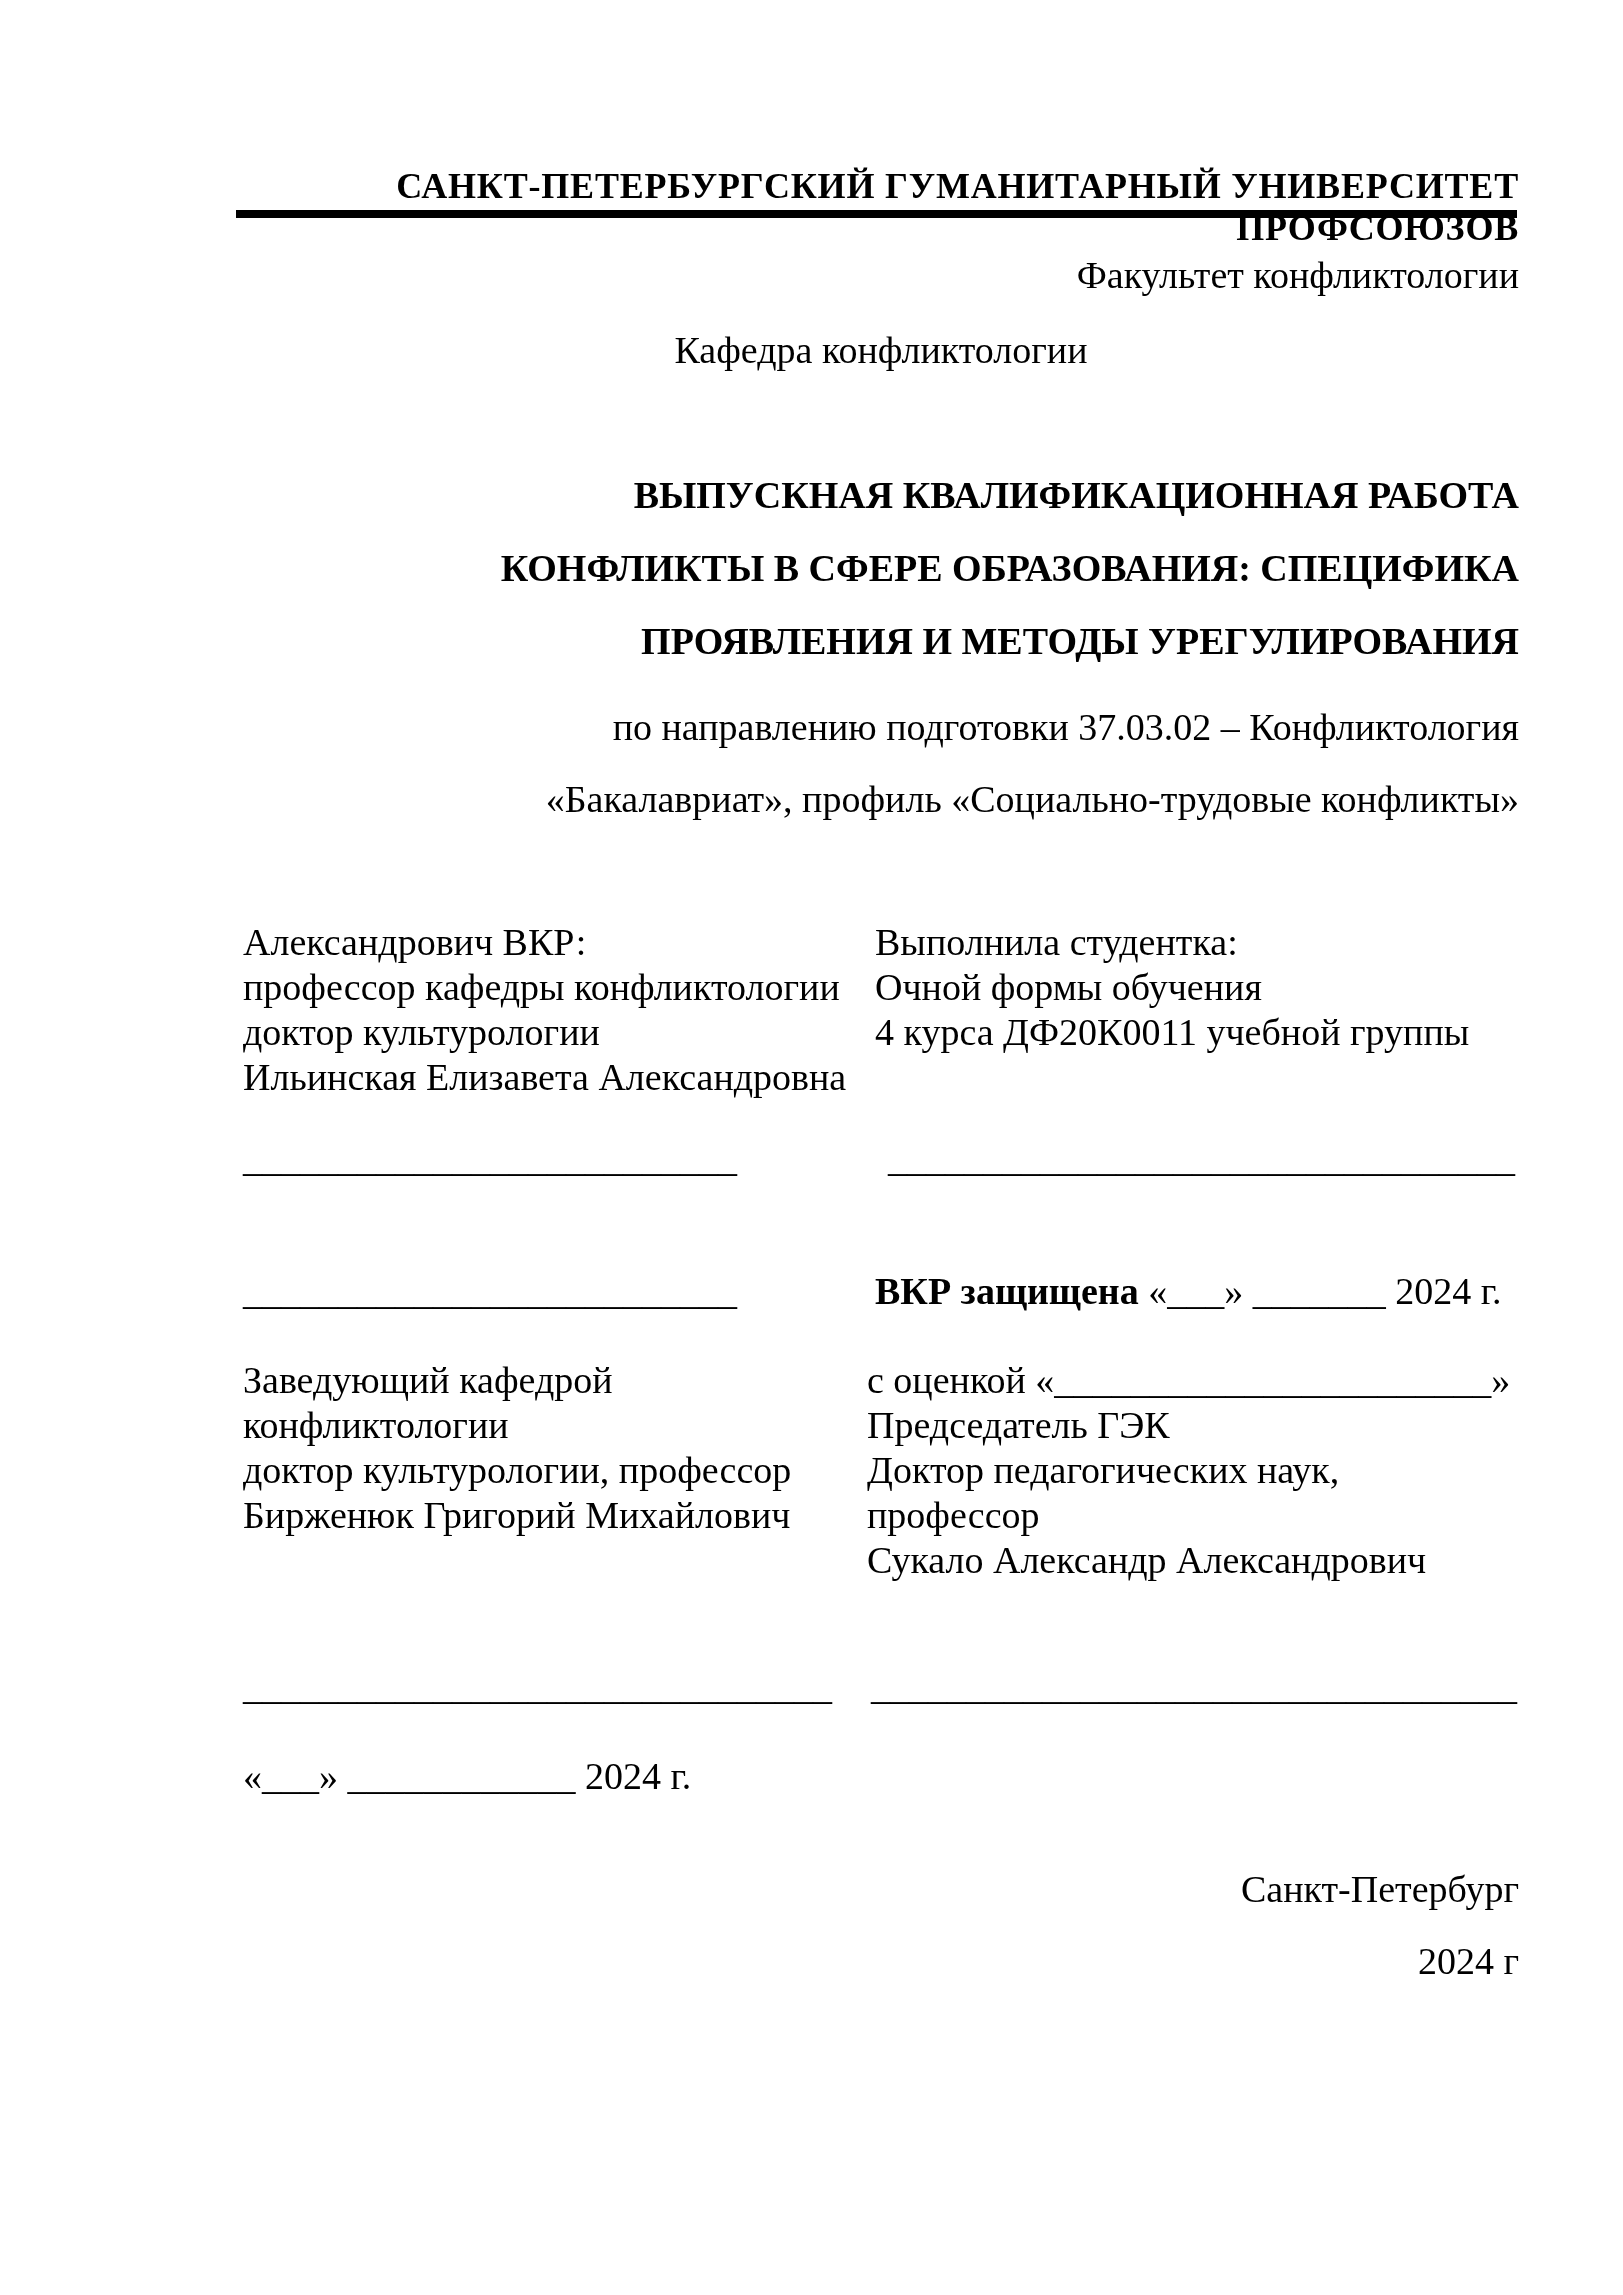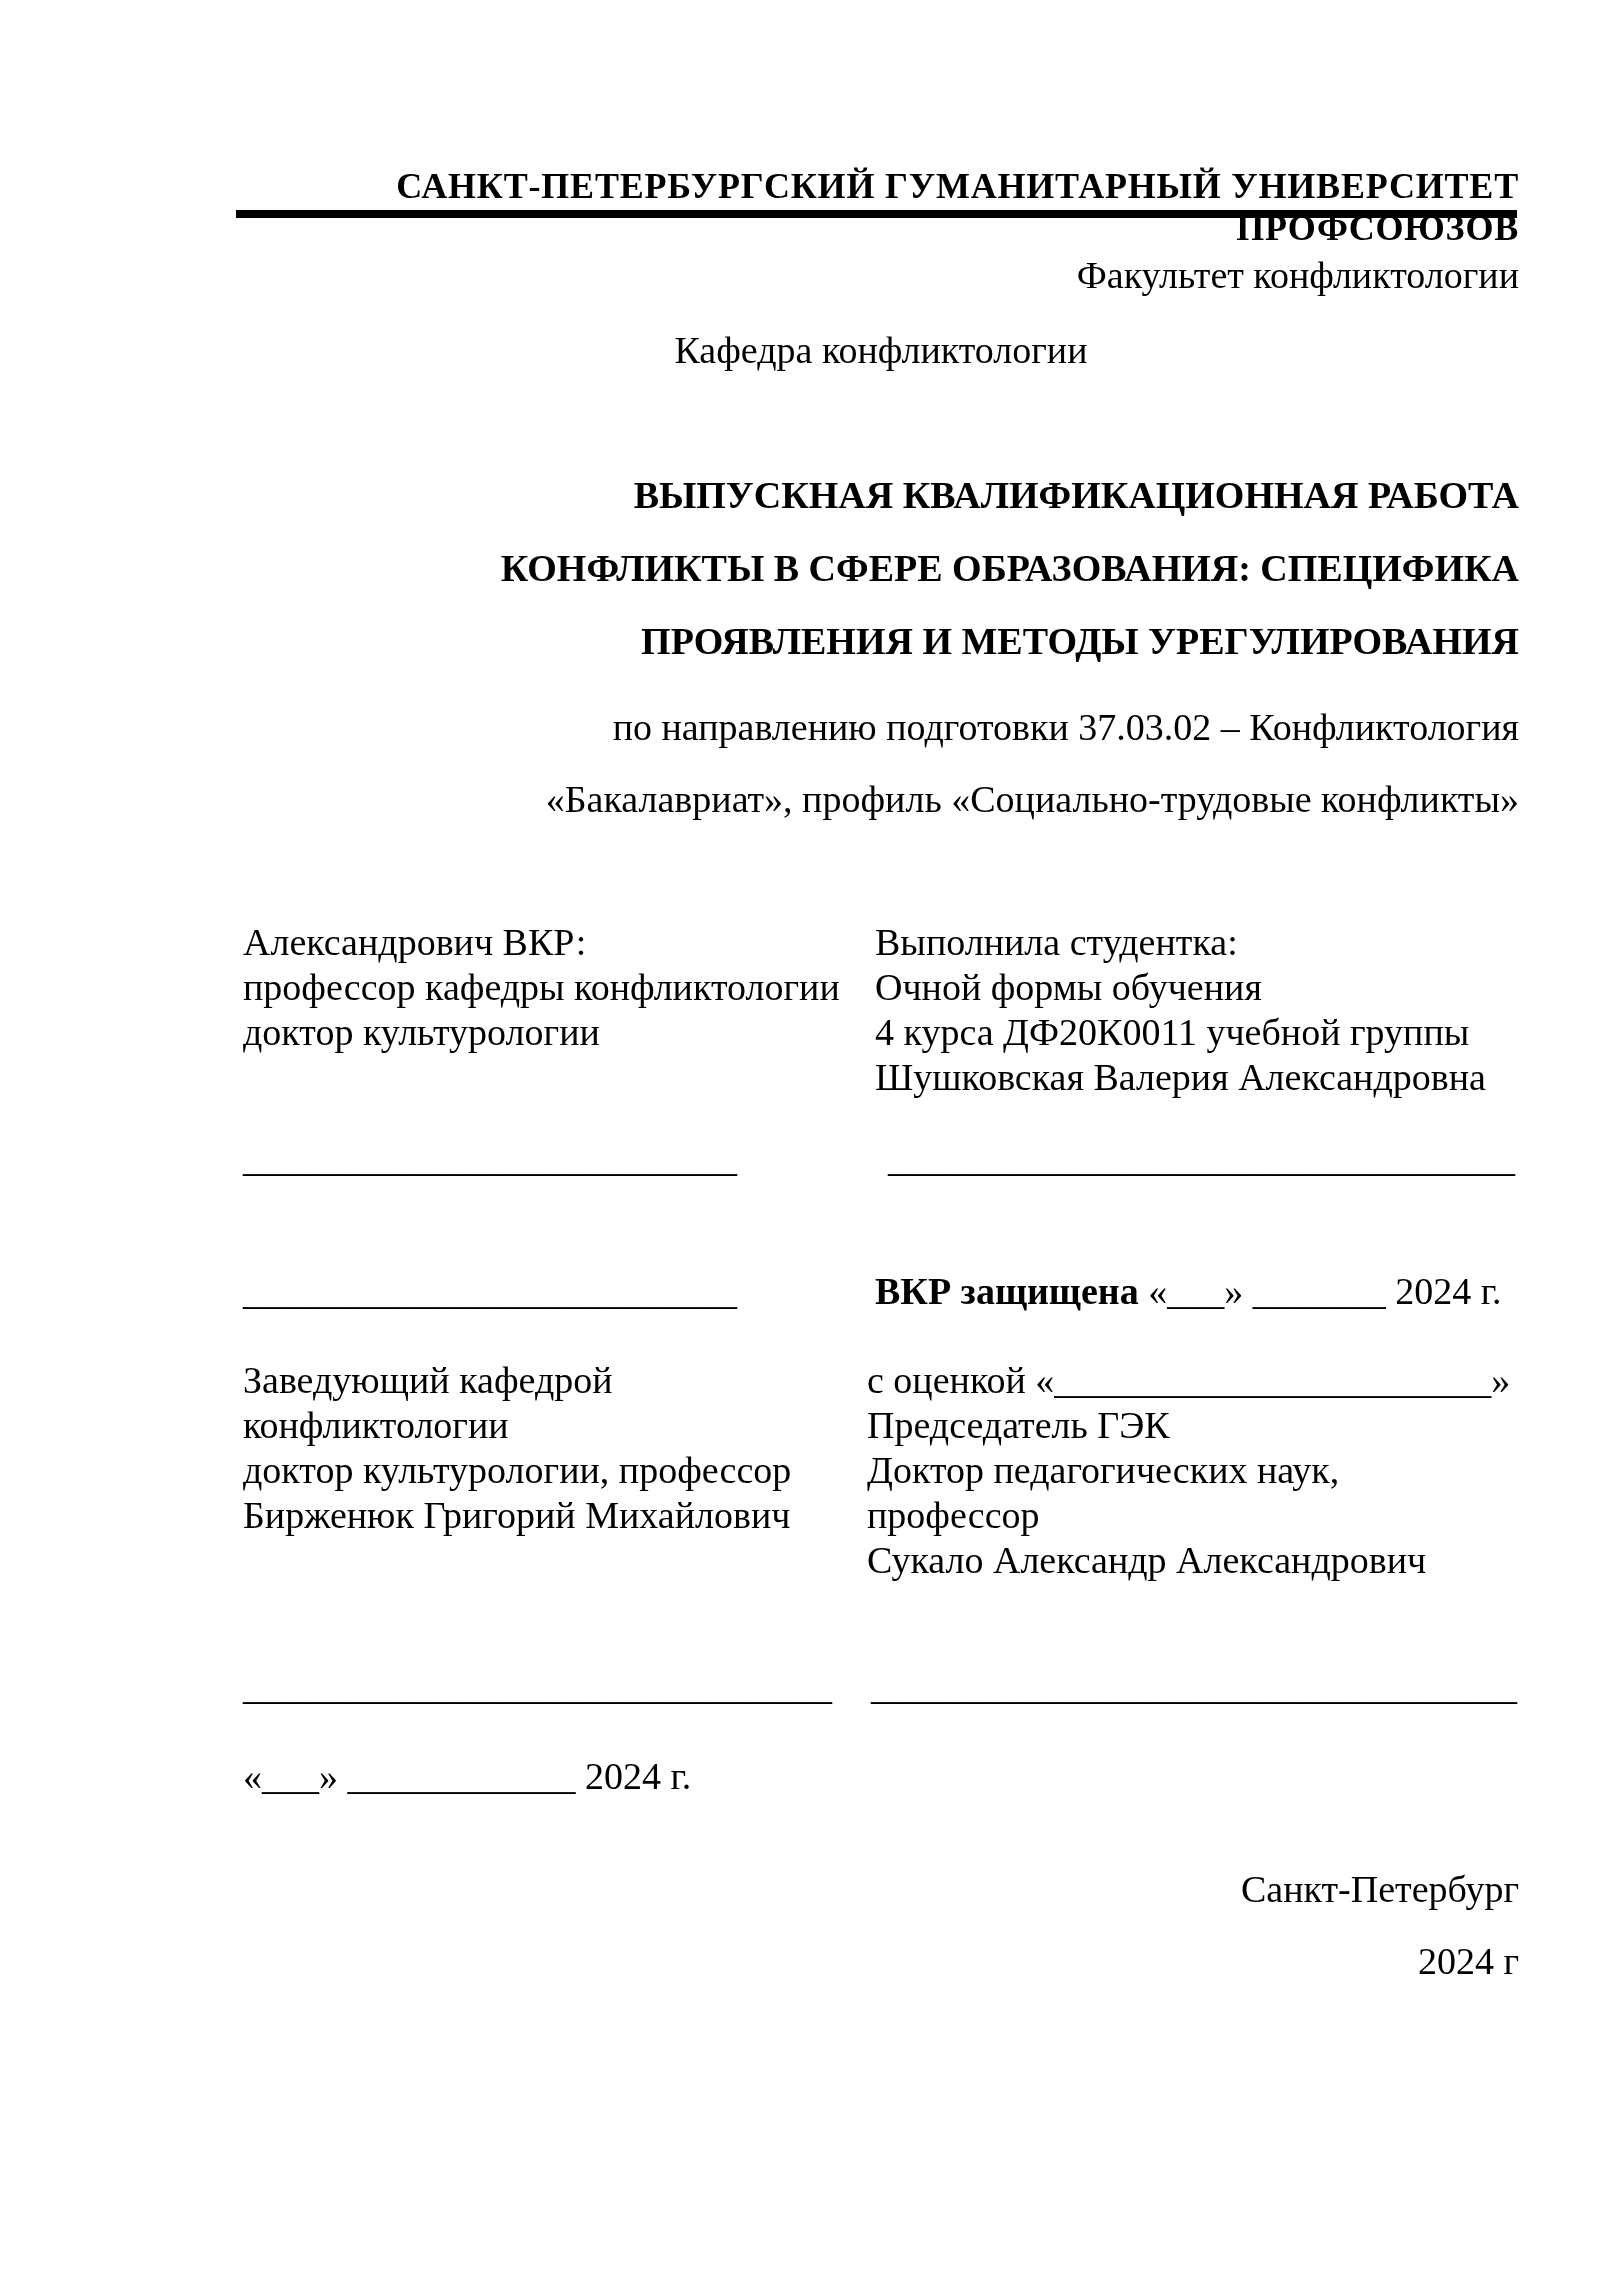--- a/index.html
+++ b/index.html
@@ -44,6 +44,7 @@
     <div>Александрович ВКР:</div>
     <div>профессор кафедры конфликтологии</div>
     <div>доктор культурологии</div>
+    <div>Ильинская Елизавета Александровна</div>
   </div>
   <div class="abs col" style="left:875px;top:920px;">
     <div>Выполнила студентка:</div>

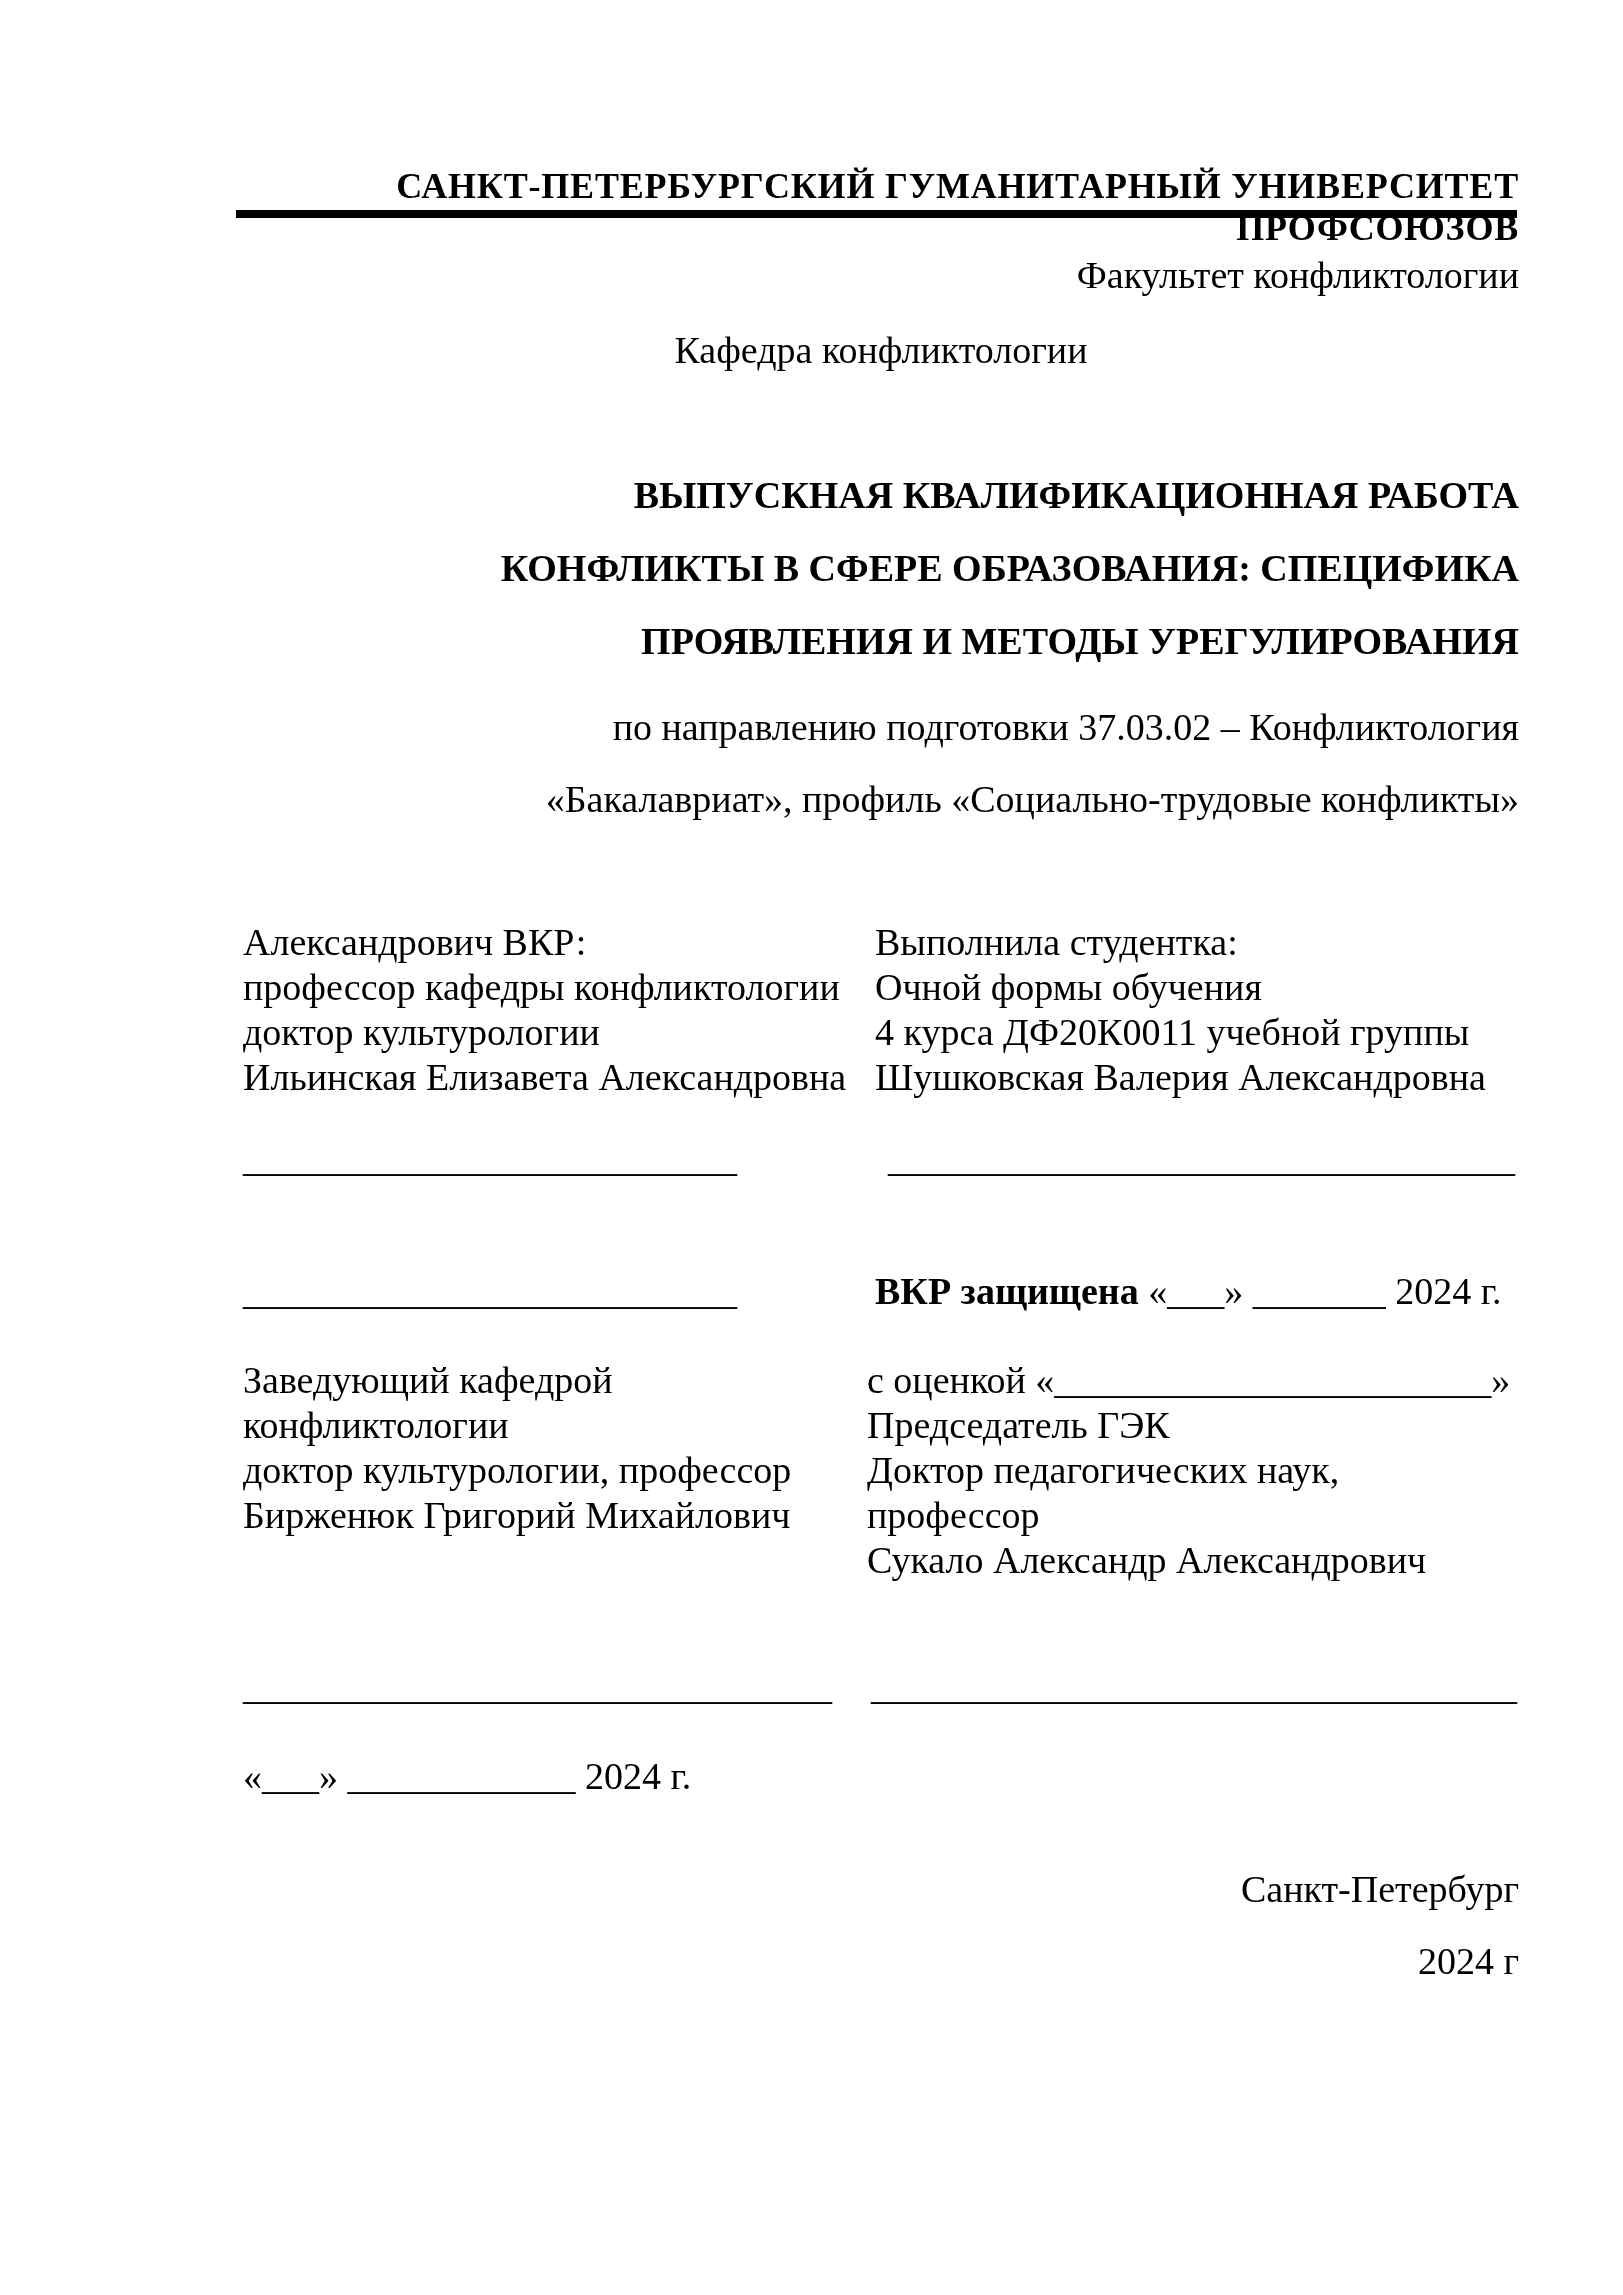--- a/index.html
+++ b/index.html
@@ -50,7 +50,6 @@
     <div>Выполнила студентка:</div>
     <div>Очной формы обучения</div>
     <div>4 курса ДФ20К0011 учебной группы</div>
-    <div>Шушковская Валерия Александровна</div>
   </div>
 
   <div class="abs line sig" style="left:243px;top:1136px;">__________________________</div>

